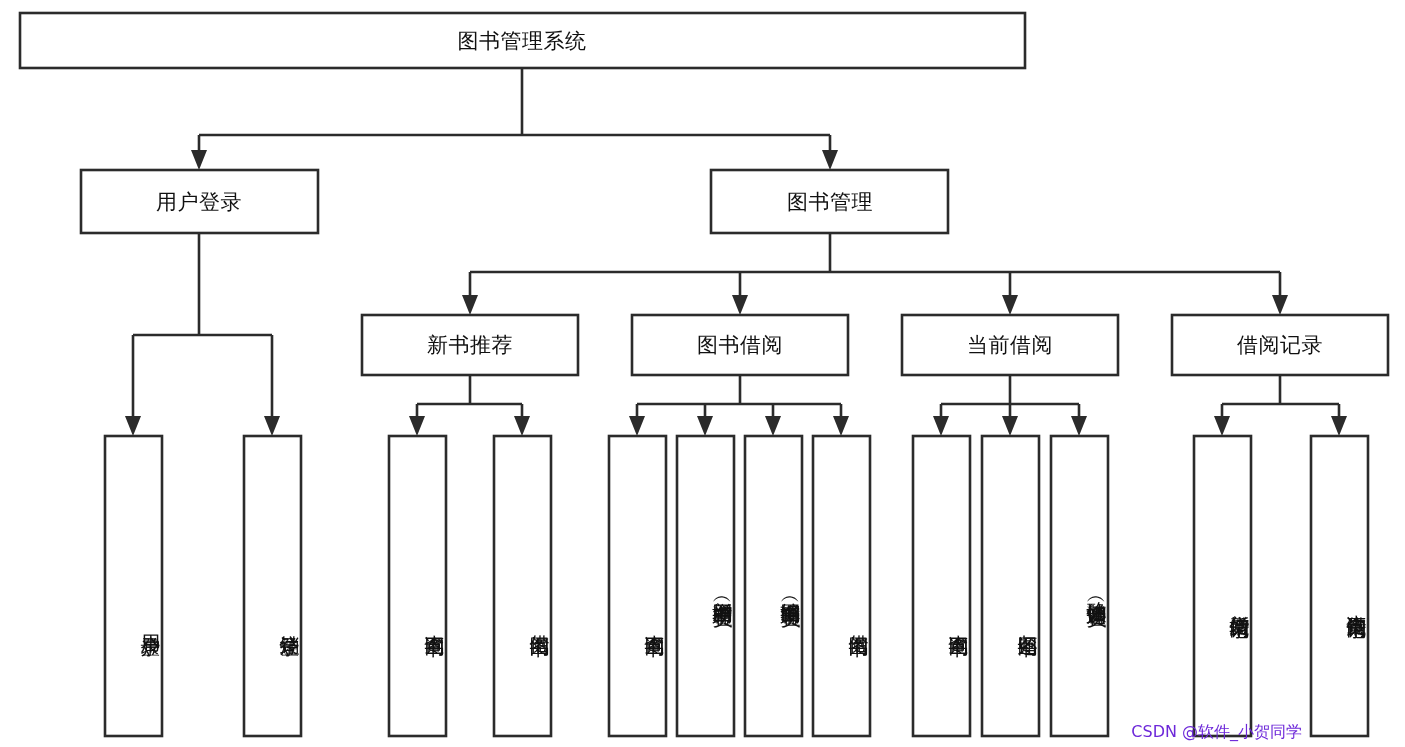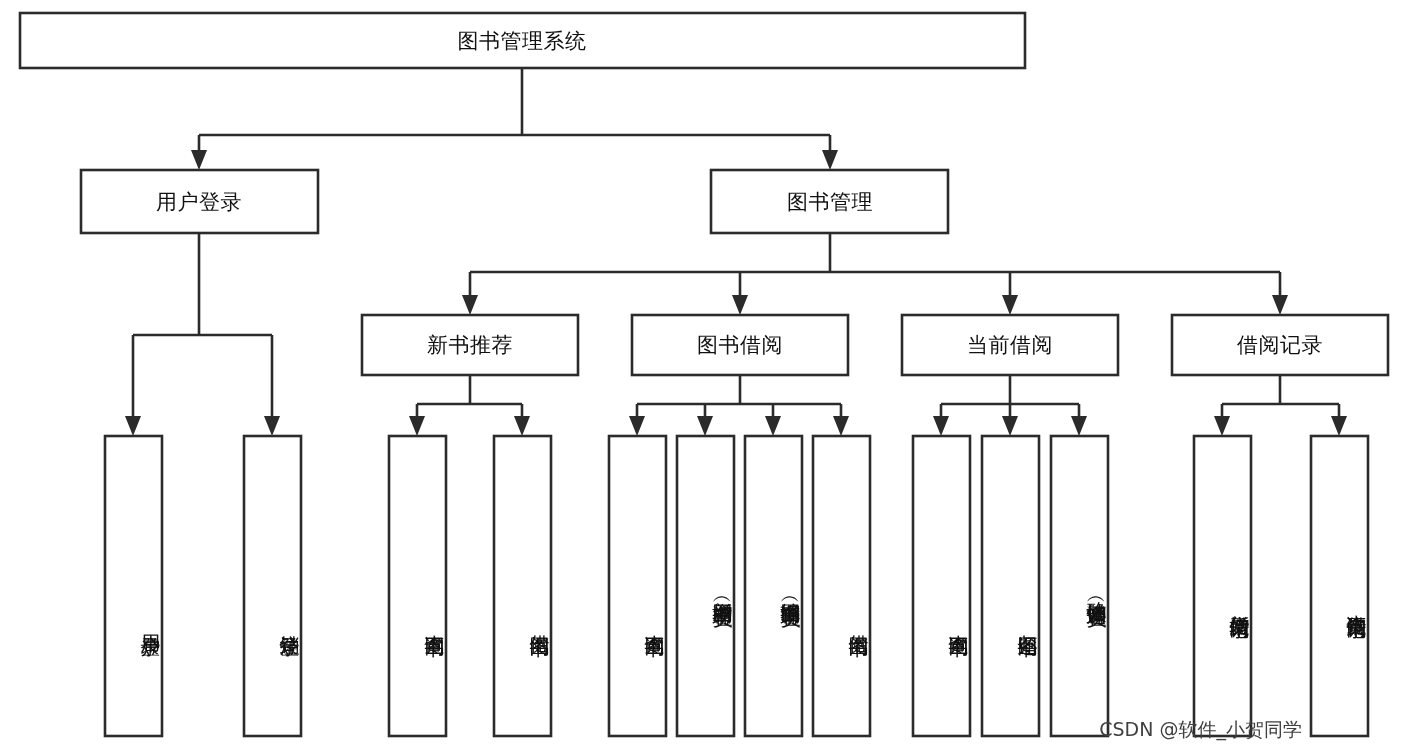--- a/index.html
+++ b/index.html
@@ -70,8 +70,8 @@
     right: 8px;
     bottom: 4px;
     font-family: "DejaVu Sans", "Liberation Sans", sans-serif;
-    font-size: 19px;
-    color: #404040;
+    font-size: 16px;
+    color: #6d28d9;
     white-space: nowrap;
     margin-left: 12px;
   }

